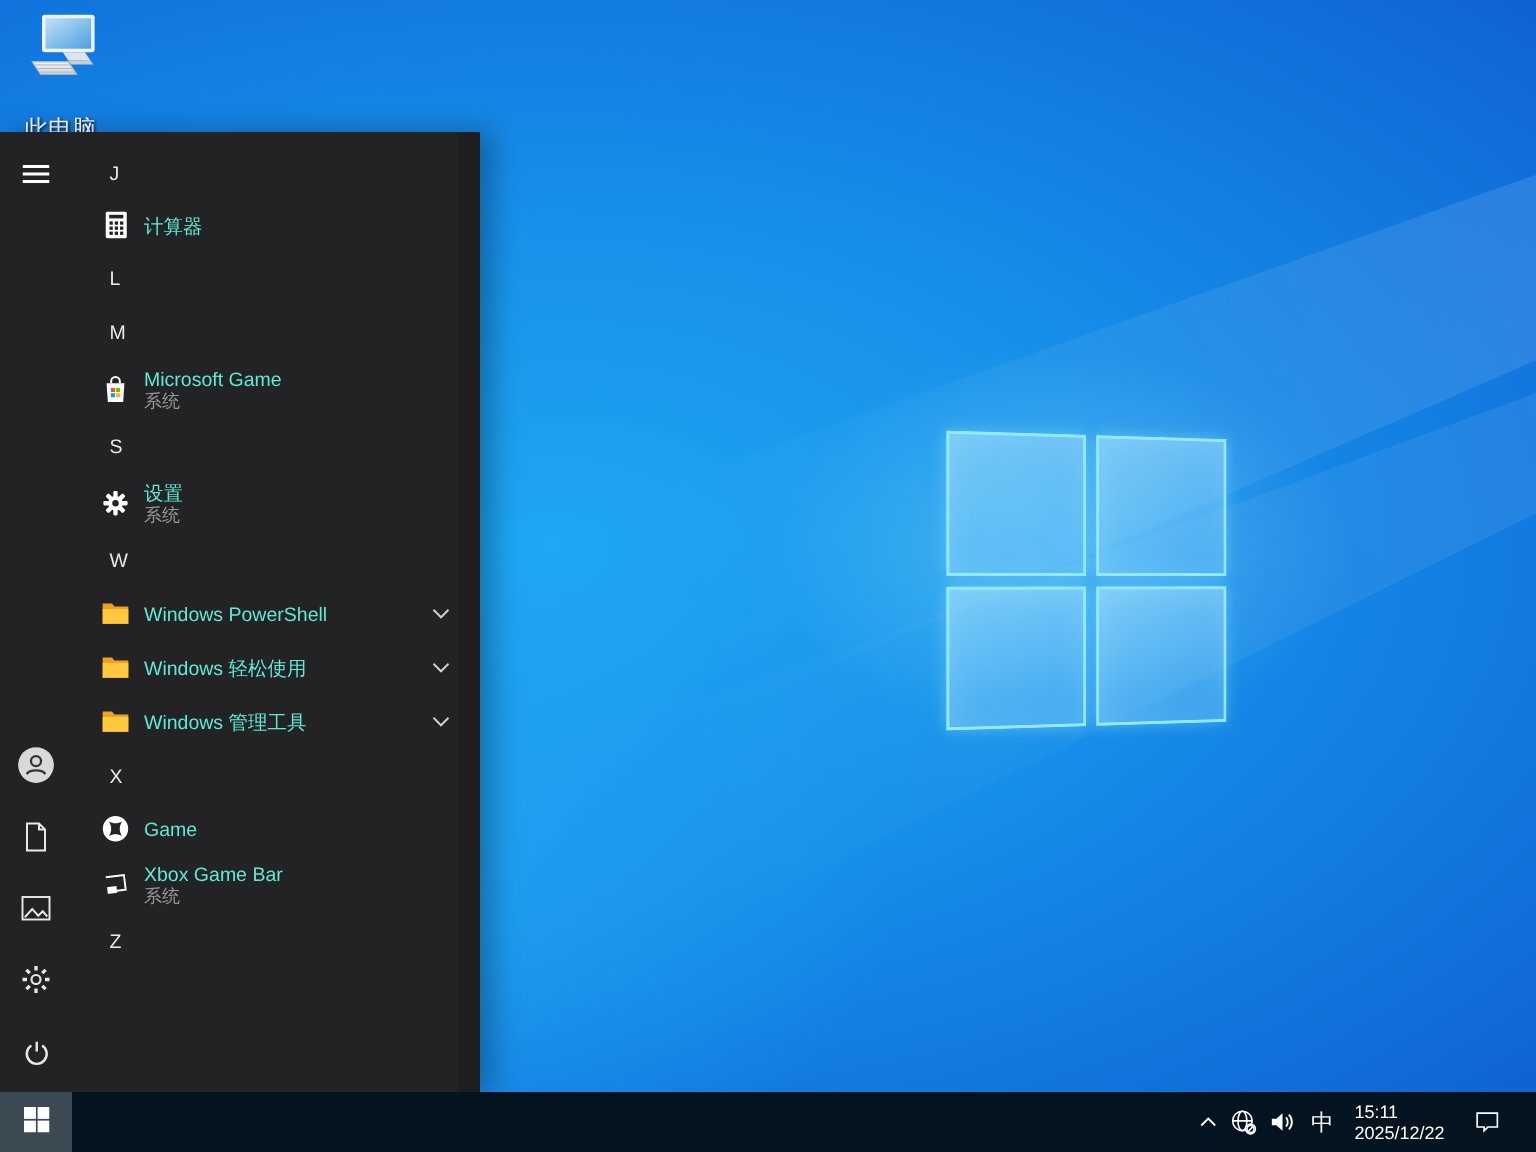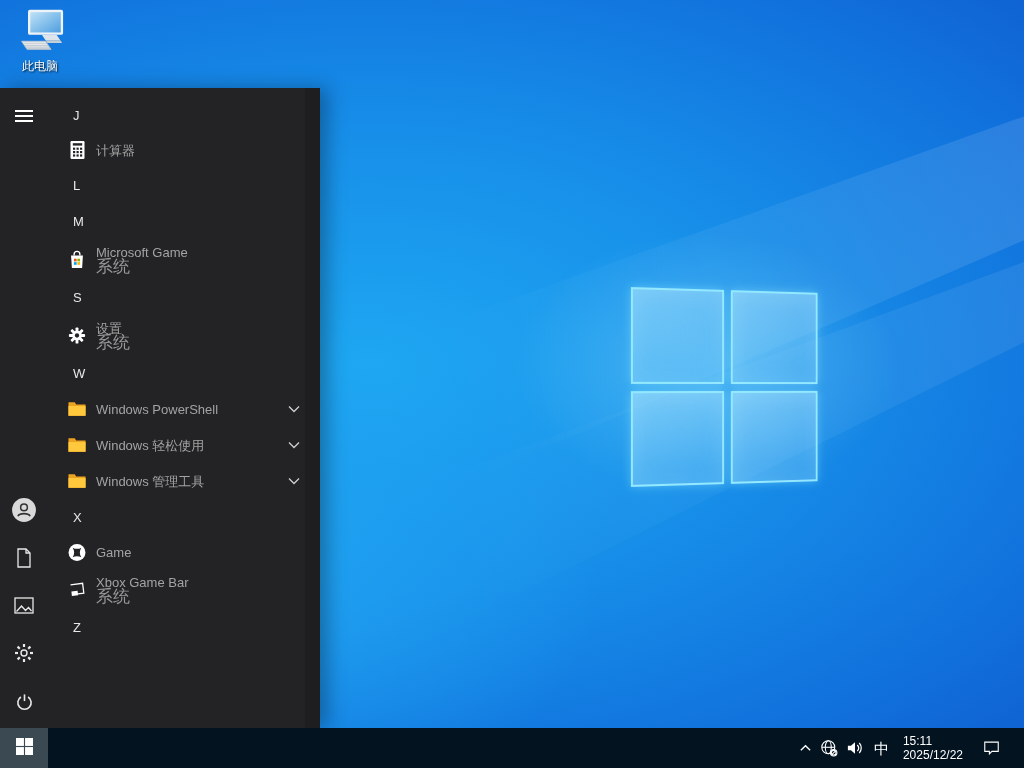--- a/index.html
+++ b/index.html
@@ -30,7 +30,7 @@
   .desktop-icon { position:absolute; left:8px; top:8px; width:64px;
     display:flex; flex-direction:column; align-items:center; cursor:default; }
   .desktop-icon .dico { width:52px; height:48px; }
-  .desktop-icon .dlabel { margin-top:2px; font-size:12px; color:#fff; white-space:nowrap;
+  .desktop-icon .dlabel { margin-top:20px; font-size:16px; color:#fff; white-space:nowrap;
     text-shadow:1px 1px 2px rgba(0,0,0,0.85); }
 
   

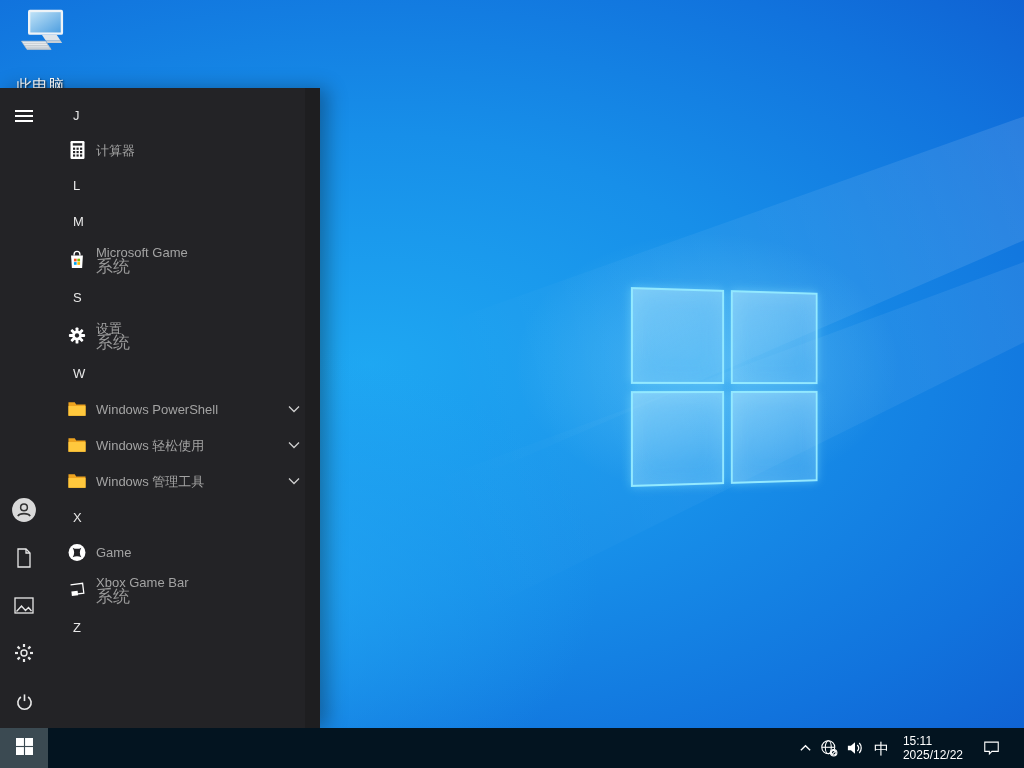--- a/index.html
+++ b/index.html
@@ -54,7 +54,7 @@
   .row .icon { width:18px; height:18px; margin-right:10px; flex:0 0 18px;
     display:flex; align-items:center; justify-content:center; }
   .labels { display:flex; flex-direction:column; justify-content:center; }
-  .app-label { font-size:13px; color:#a3a3a3; line-height:15px; white-space:nowrap; }
+  .app-label { font-size:13px; color:#5eead4; line-height:15px; white-space:nowrap;text-align:center; }
   .app-sub { font-size:17px; color:#989898; line-height:14px; }
   .chevron { position:absolute; right:20px; width:12px; height:8px; display:flex; }
 

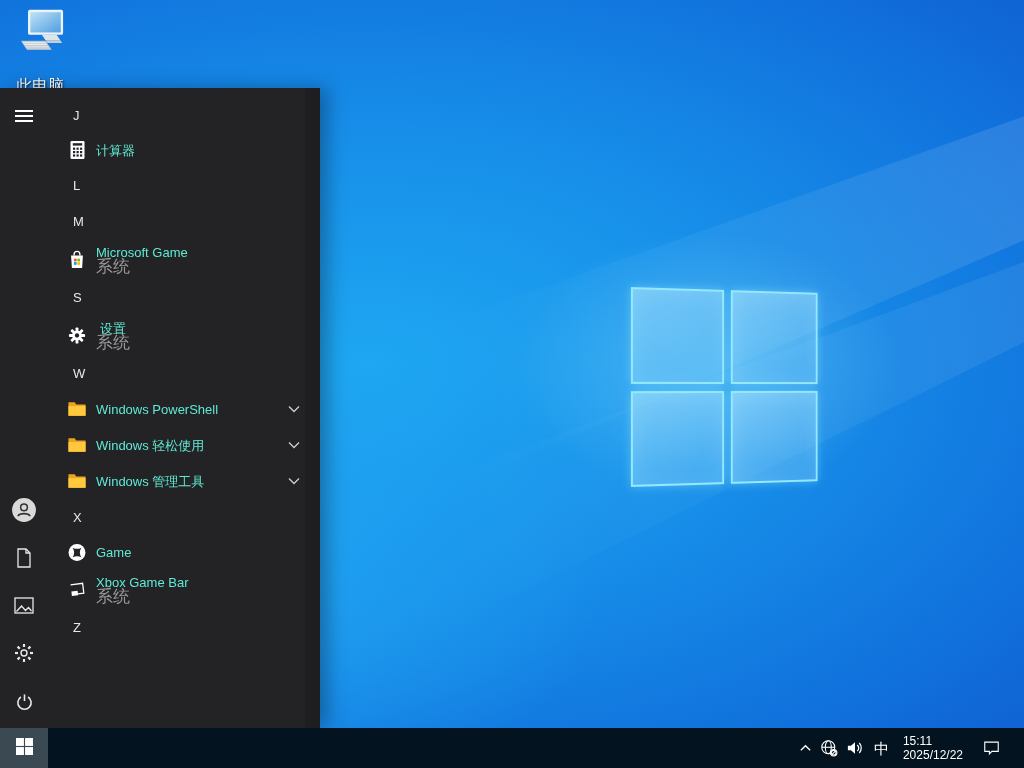--- a/index.html
+++ b/index.html
@@ -55,7 +55,7 @@
     display:flex; align-items:center; justify-content:center; }
   .labels { display:flex; flex-direction:column; justify-content:center; }
   .app-label { font-size:13px; color:#5eead4; line-height:15px; white-space:nowrap;text-align:center; }
-  .app-sub { font-size:17px; color:#989898; line-height:14px; }
+  .app-sub { font-size:12px; color:#989898; line-height:14px; }
   .chevron { position:absolute; right:20px; width:12px; height:8px; display:flex; }
 
   

